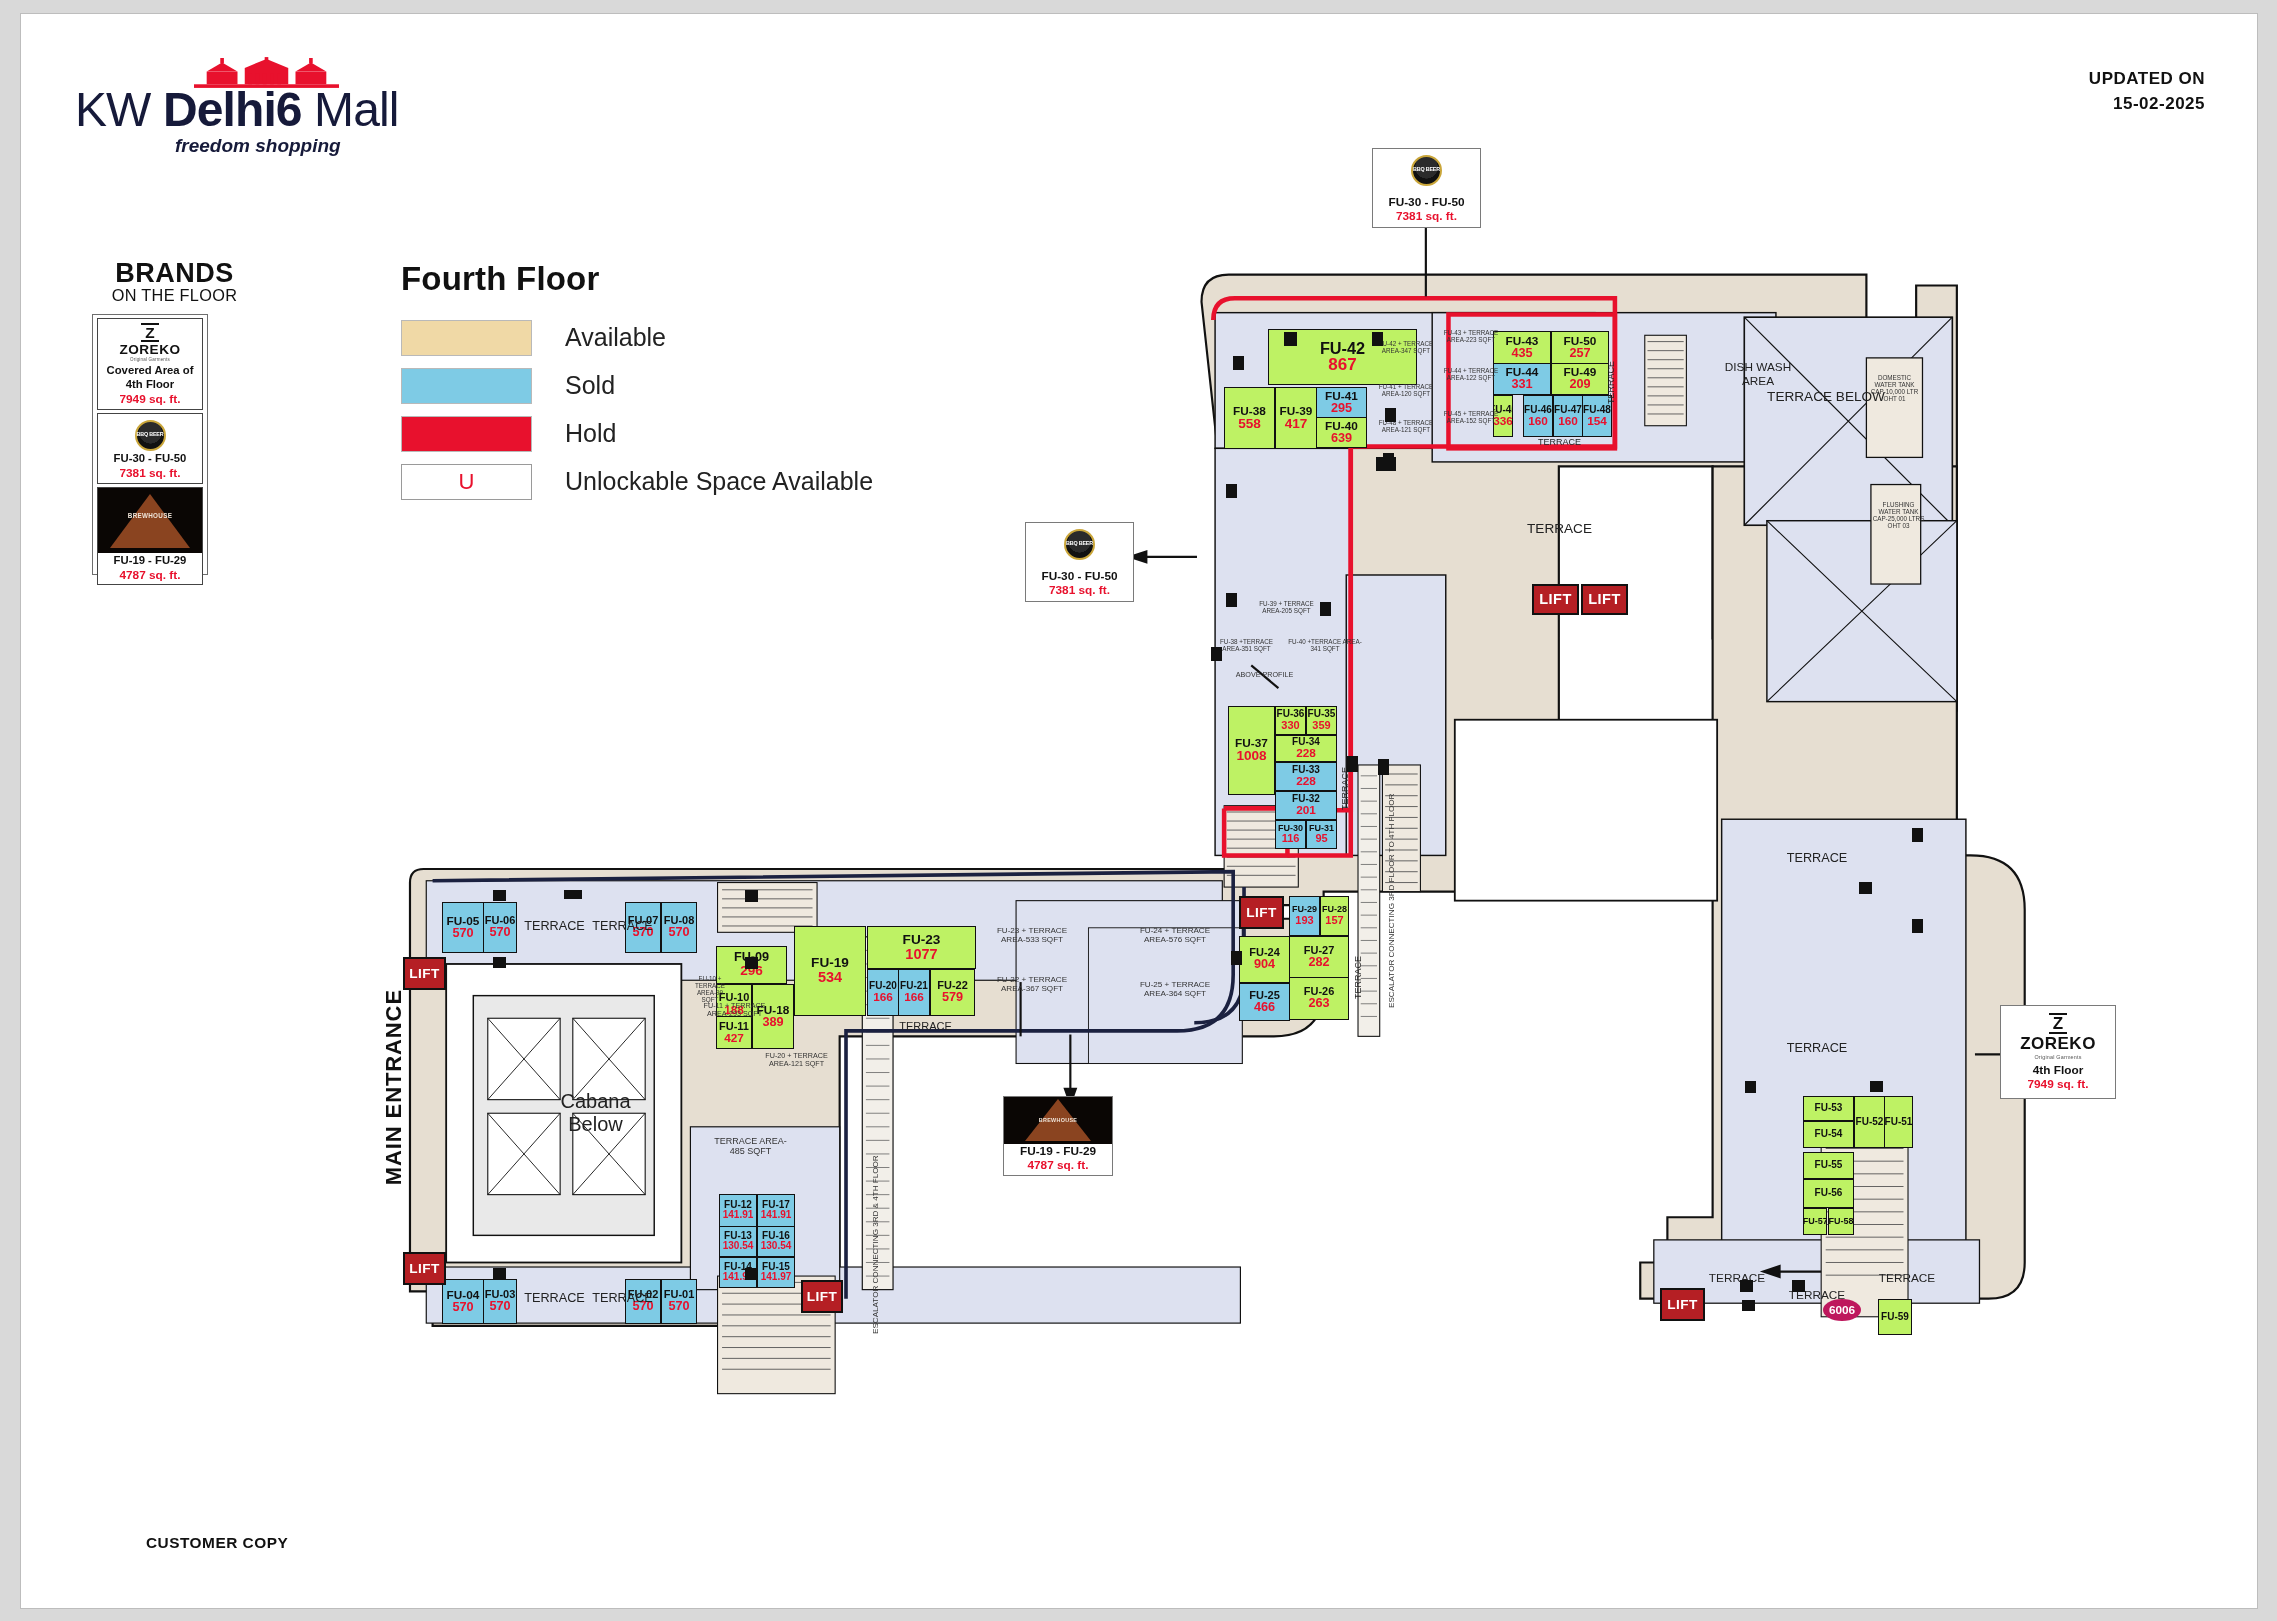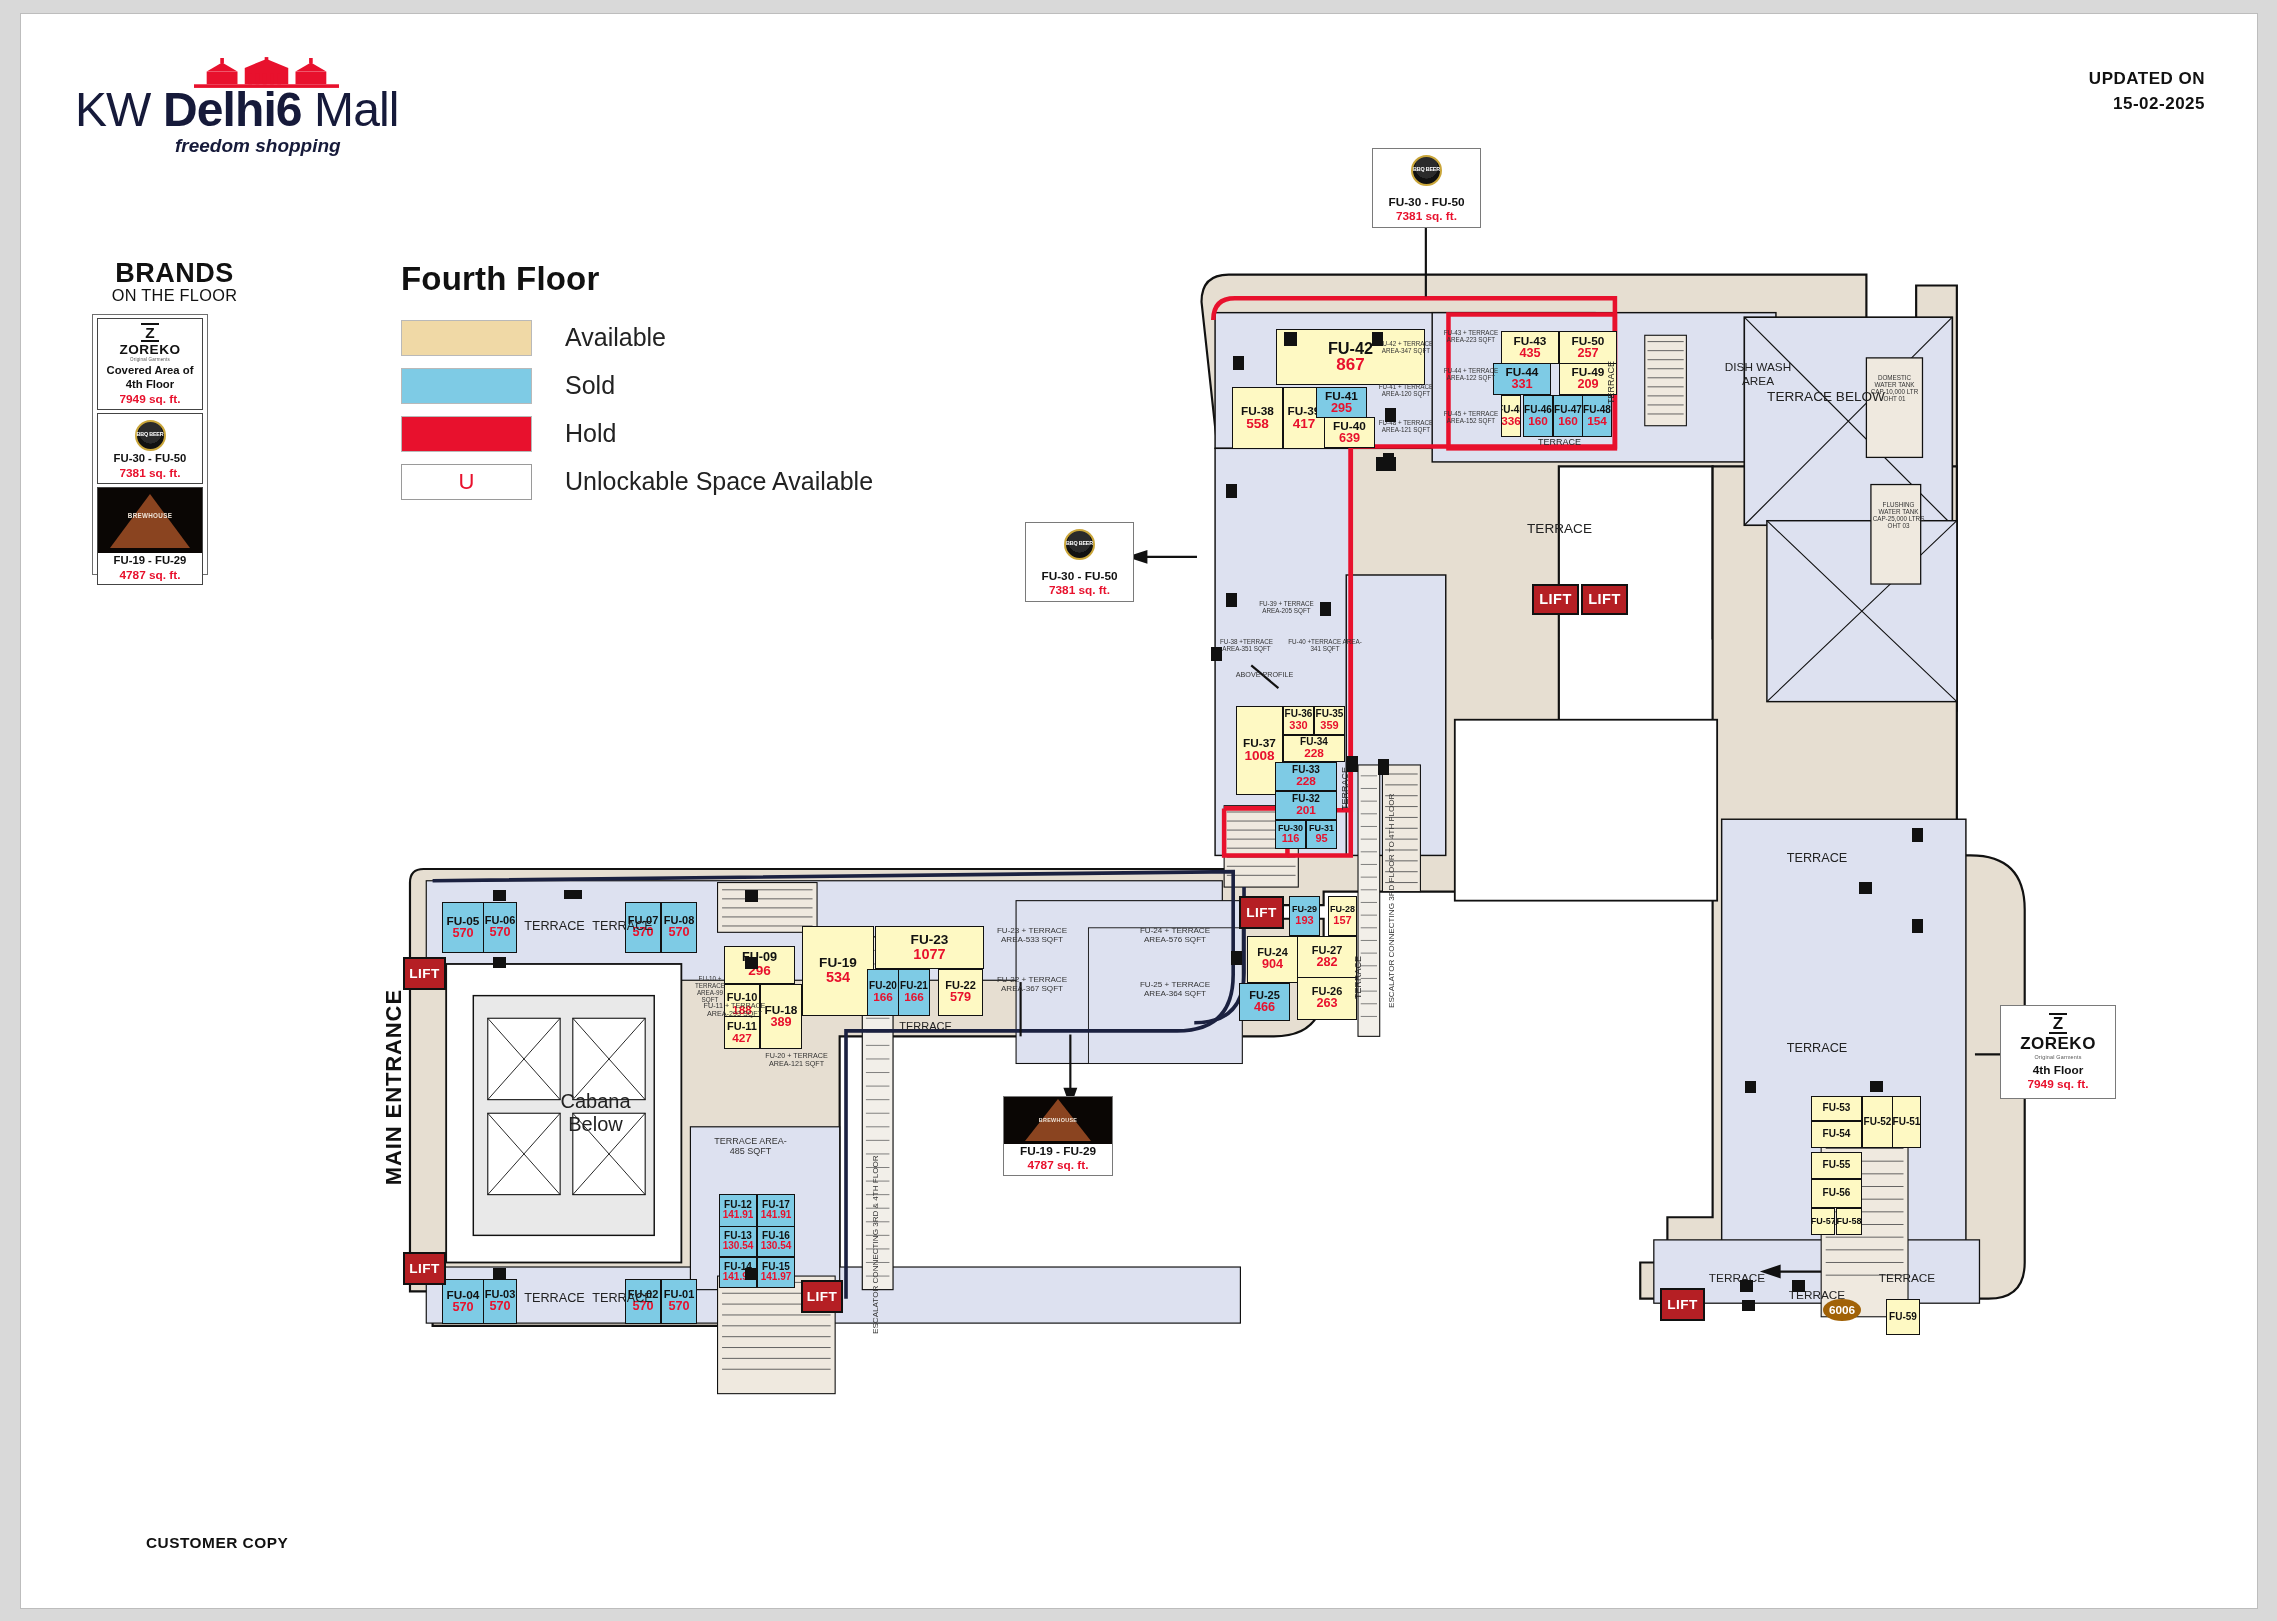--- a/index.html
+++ b/index.html
@@ -103,7 +103,7 @@
   .unit .id  { font-weight:700; color:#111; white-space:nowrap; }
   .unit .ar  { font-weight:700; color:#e8112d; white-space:nowrap; }
   .sold { background:#7ecbe5; }
-  .avail{ background:#fef9c3;margin-left:8px; }
+  .avail{ background:#bef264; }
 
   .terr-lbl{ position:absolute; color:#222; font-weight:400; text-align:center;}
   .tiny{ position:absolute; color:#333; text-align:center; line-height:1.12; }

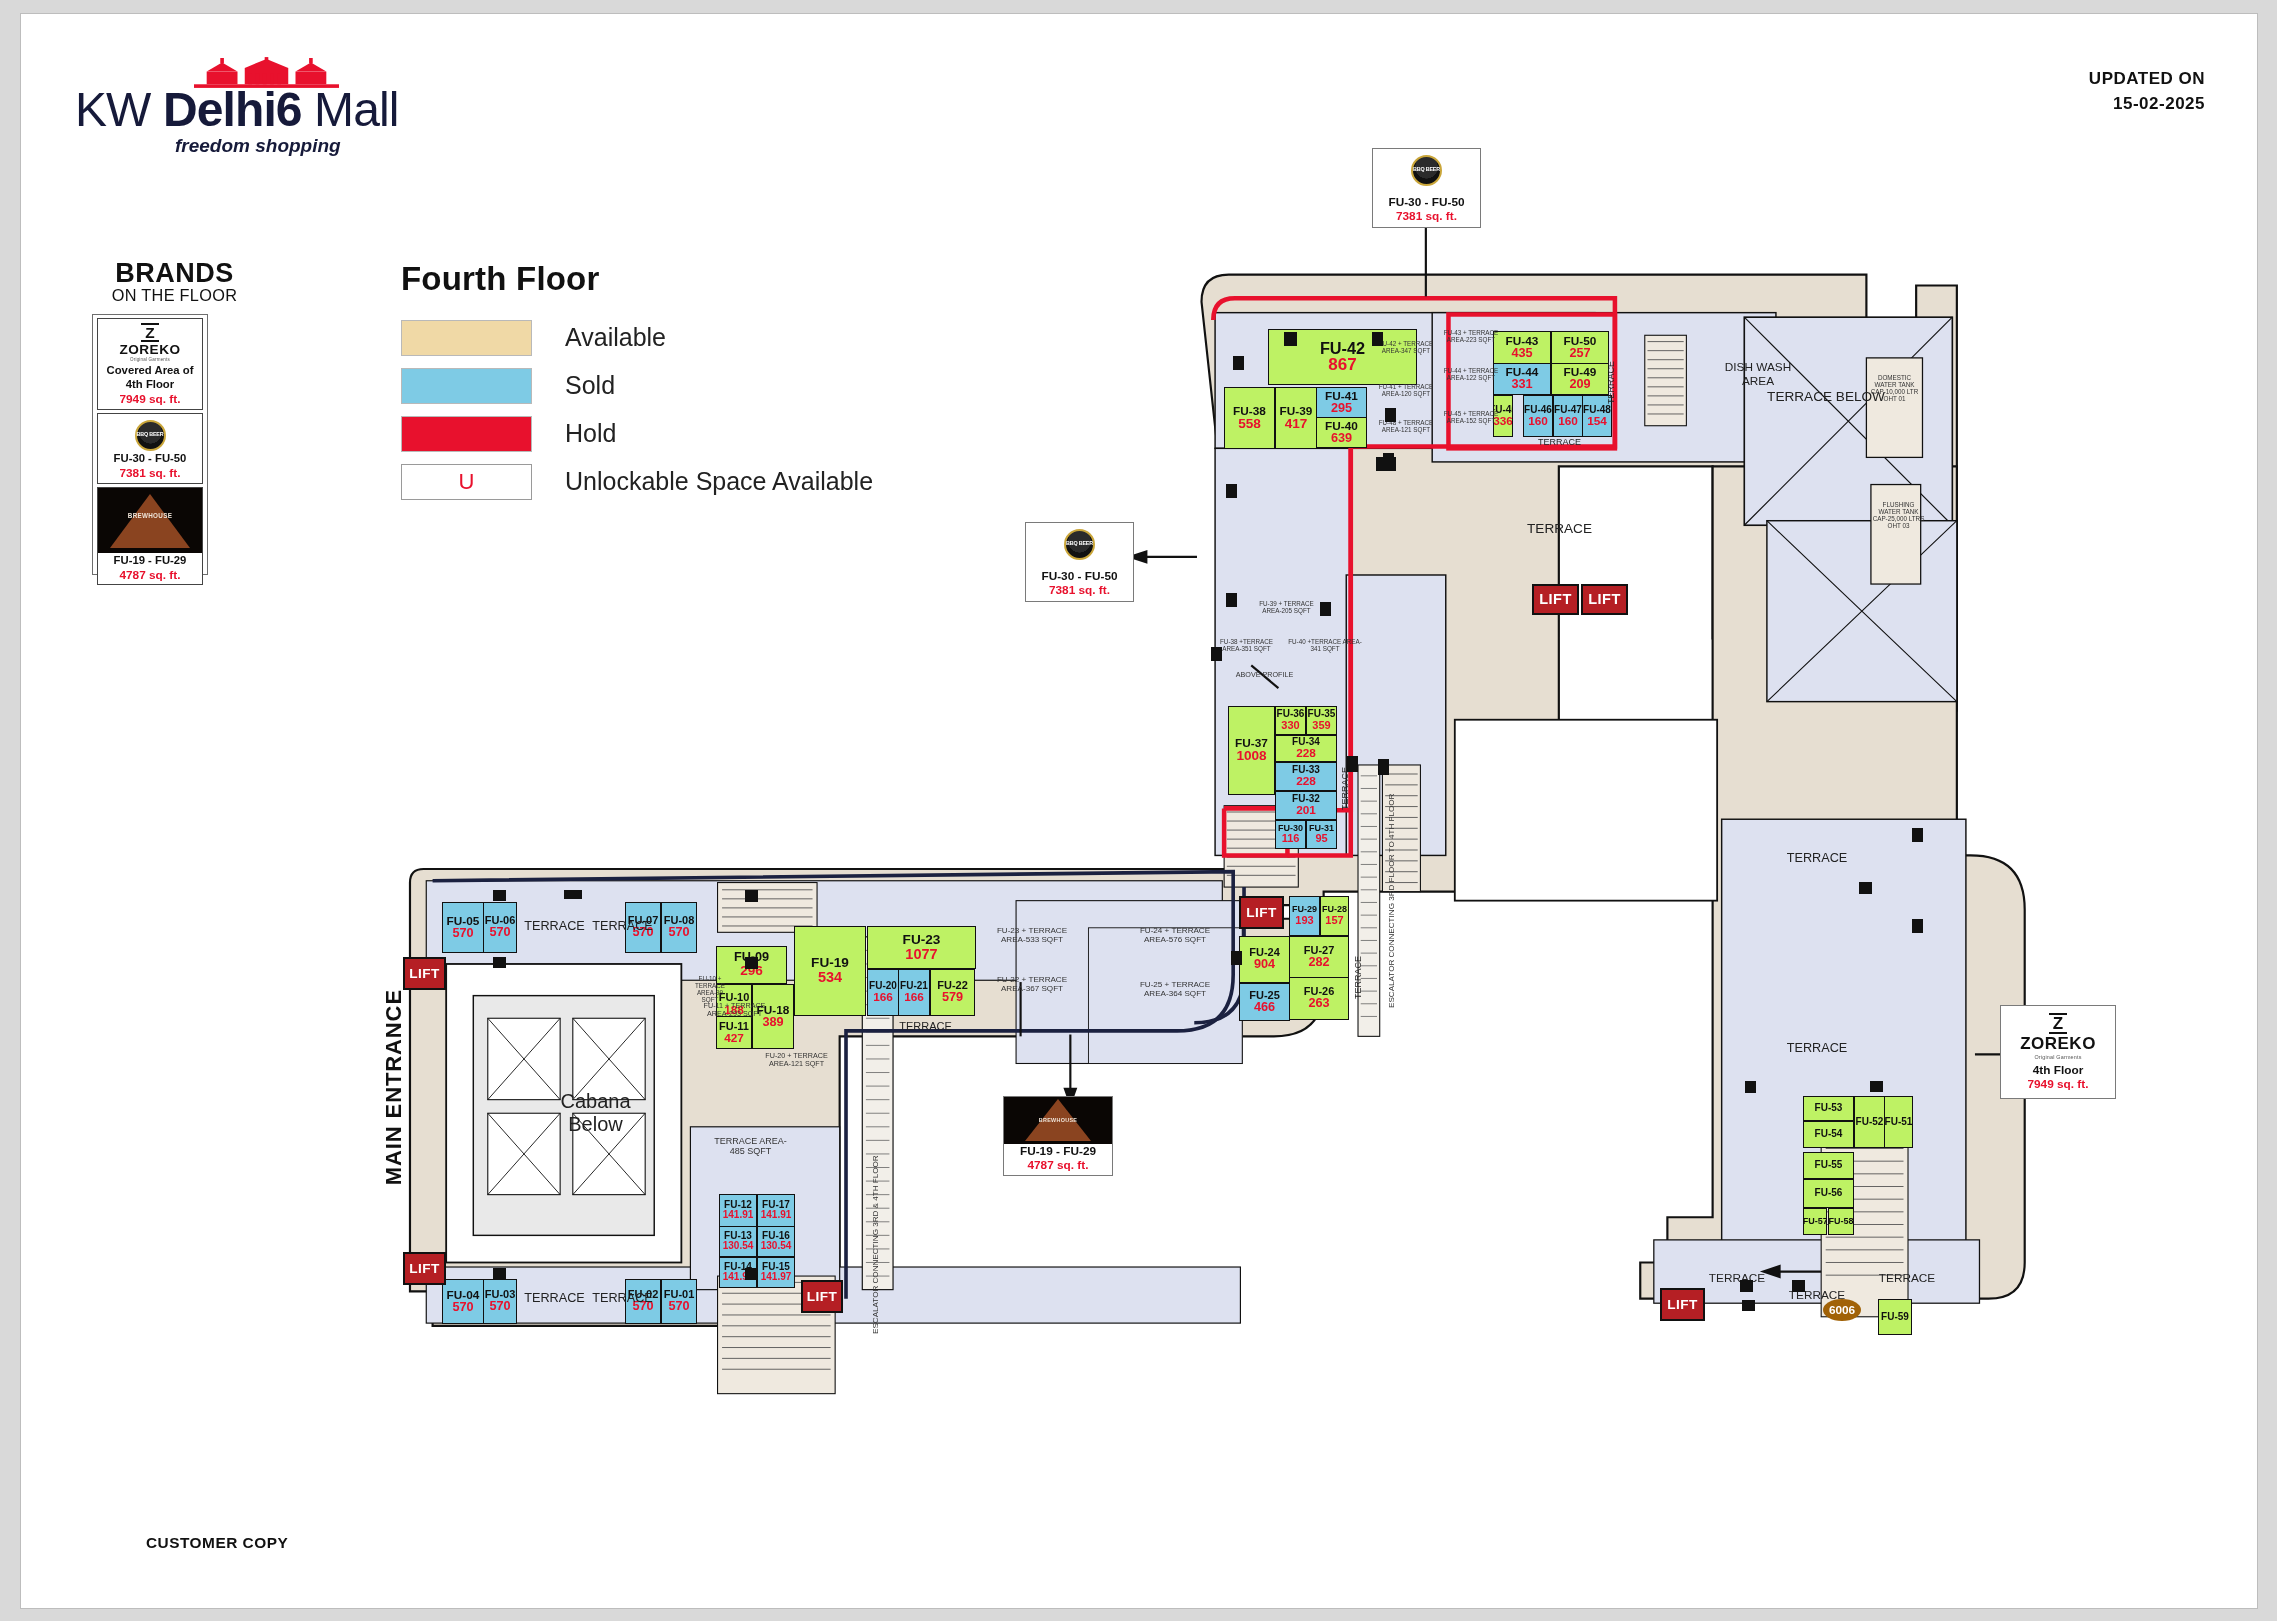--- a/index.html
+++ b/index.html
@@ -138,7 +138,7 @@
     font-size:15.4px; font-weight:700; color:#111; letter-spacing:0.5px;
   }
   .oval6006{
-    position:absolute; background:#a16207; border-radius:50%;
+    position:absolute; background:#be185d; border-radius:50%;
     color:#fff; font-size:11.8px; font-weight:700;
     display:flex;align-items:center;justify-content:center;
   }

